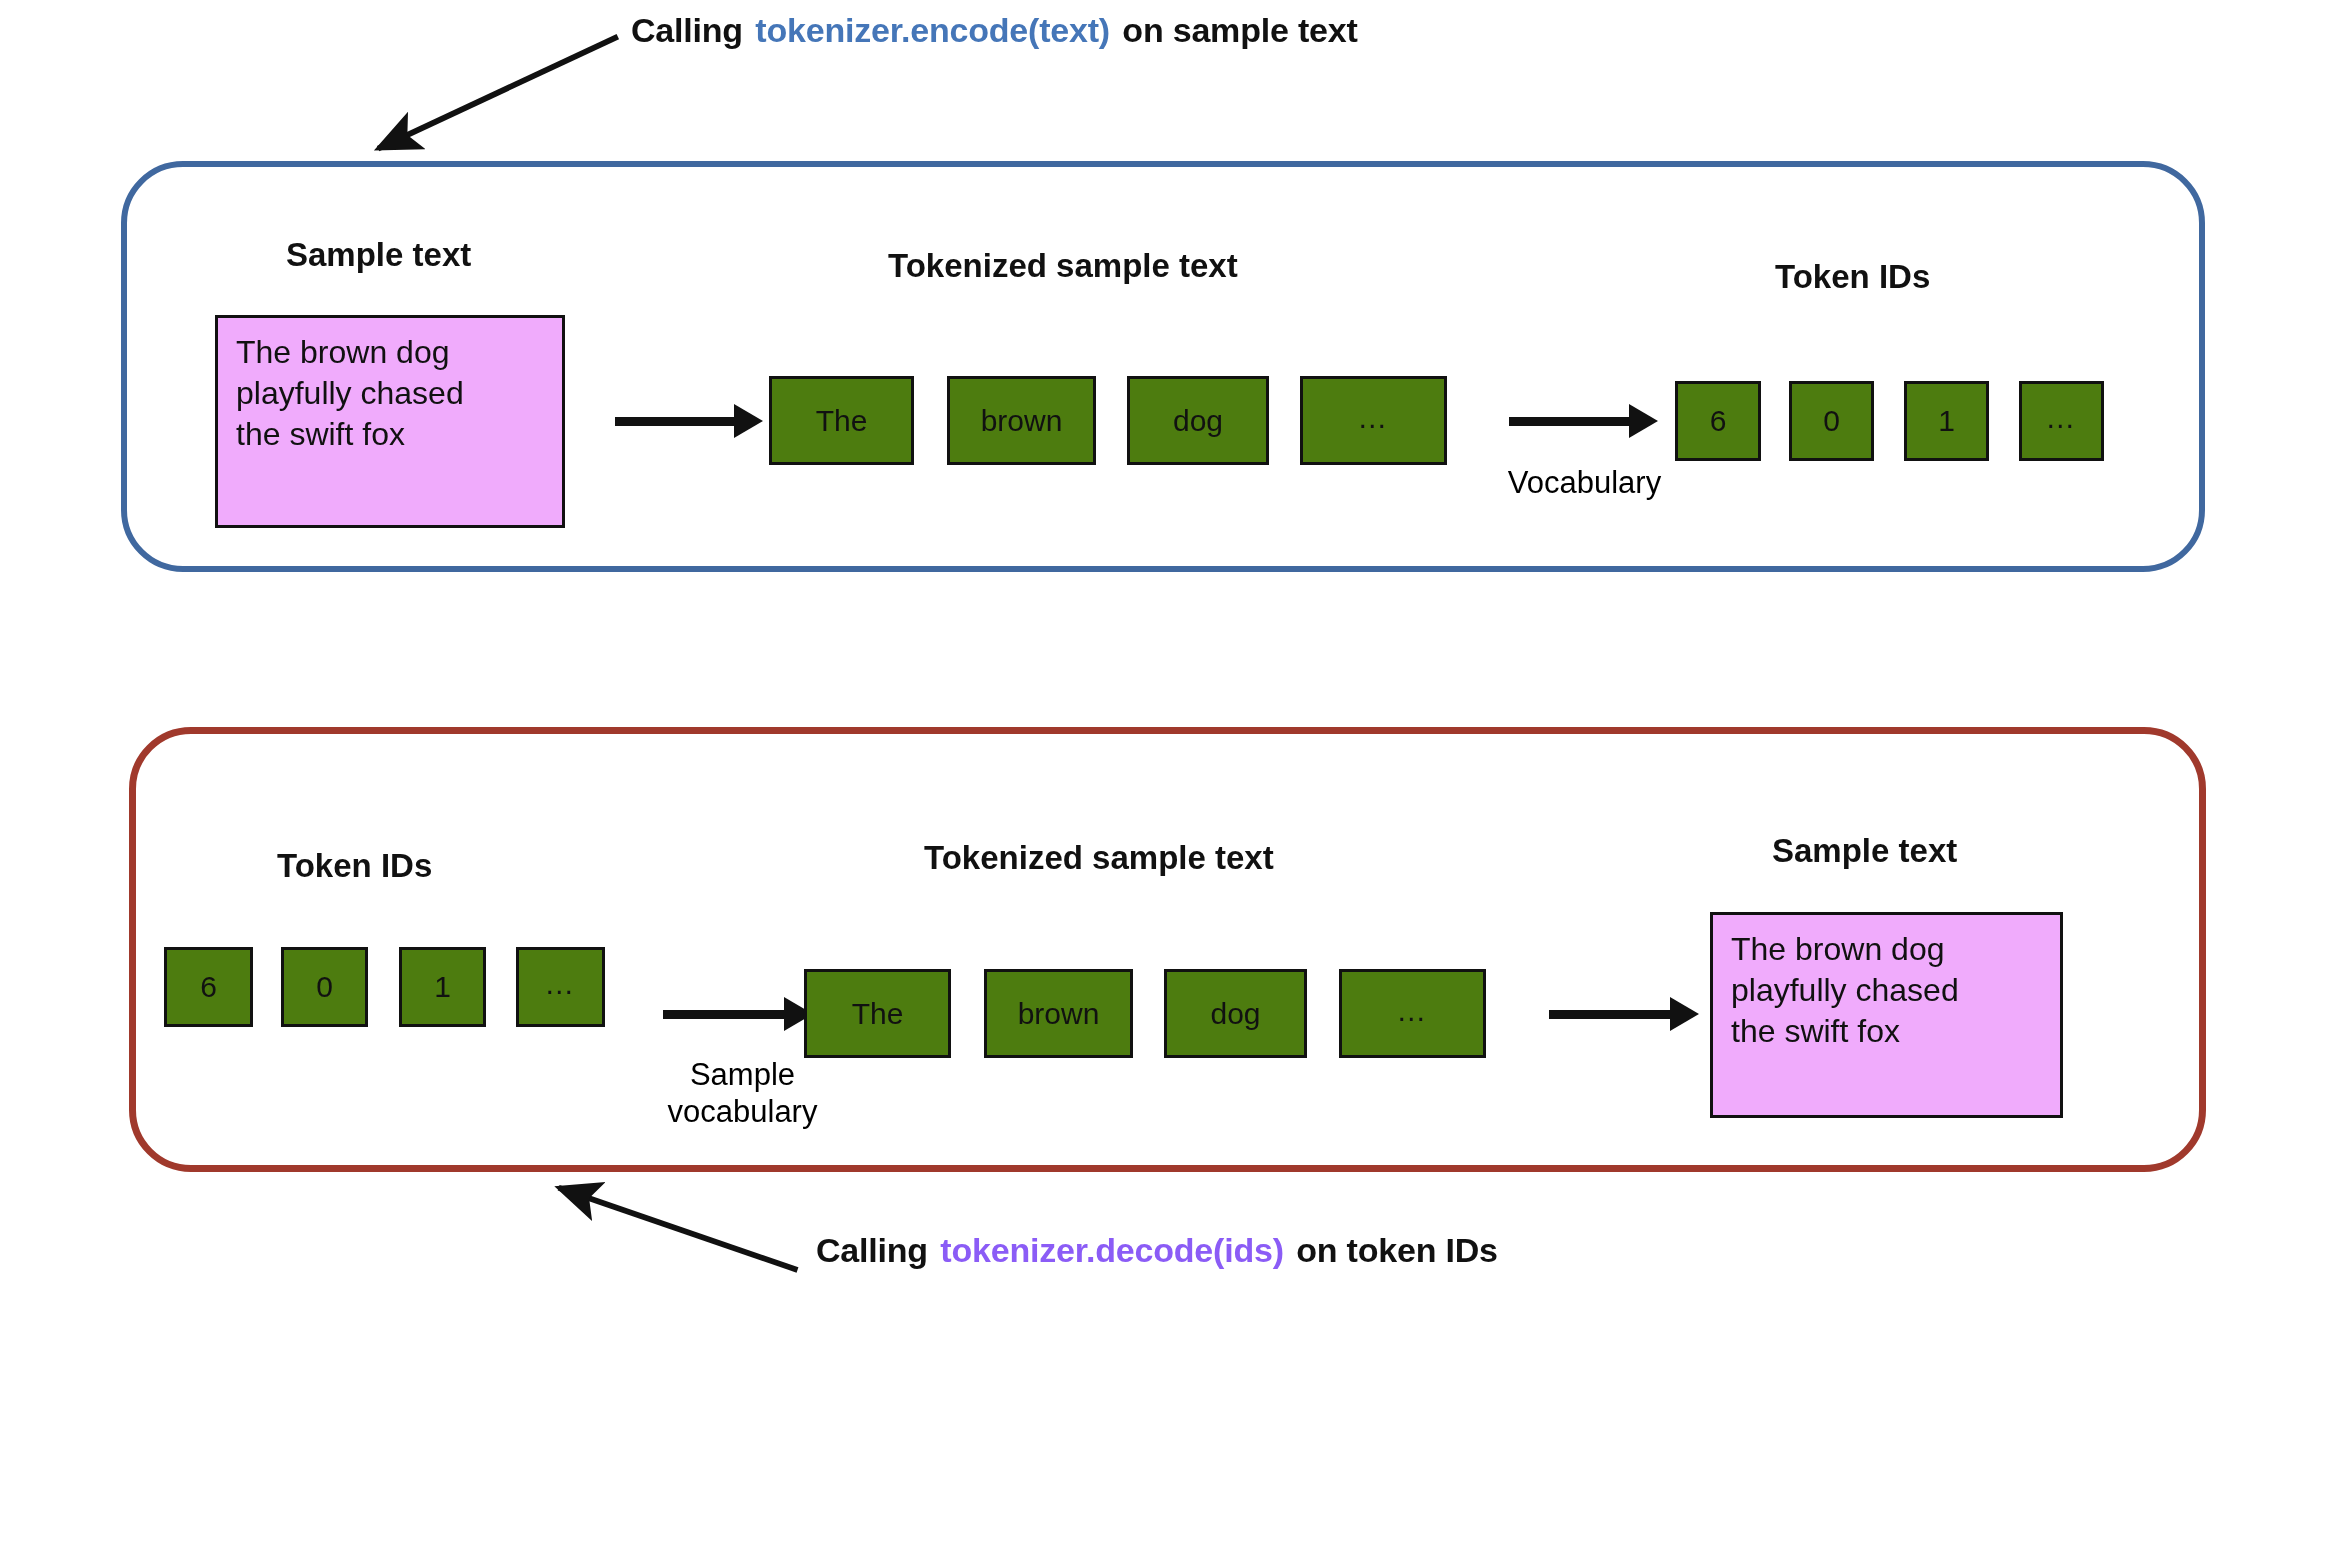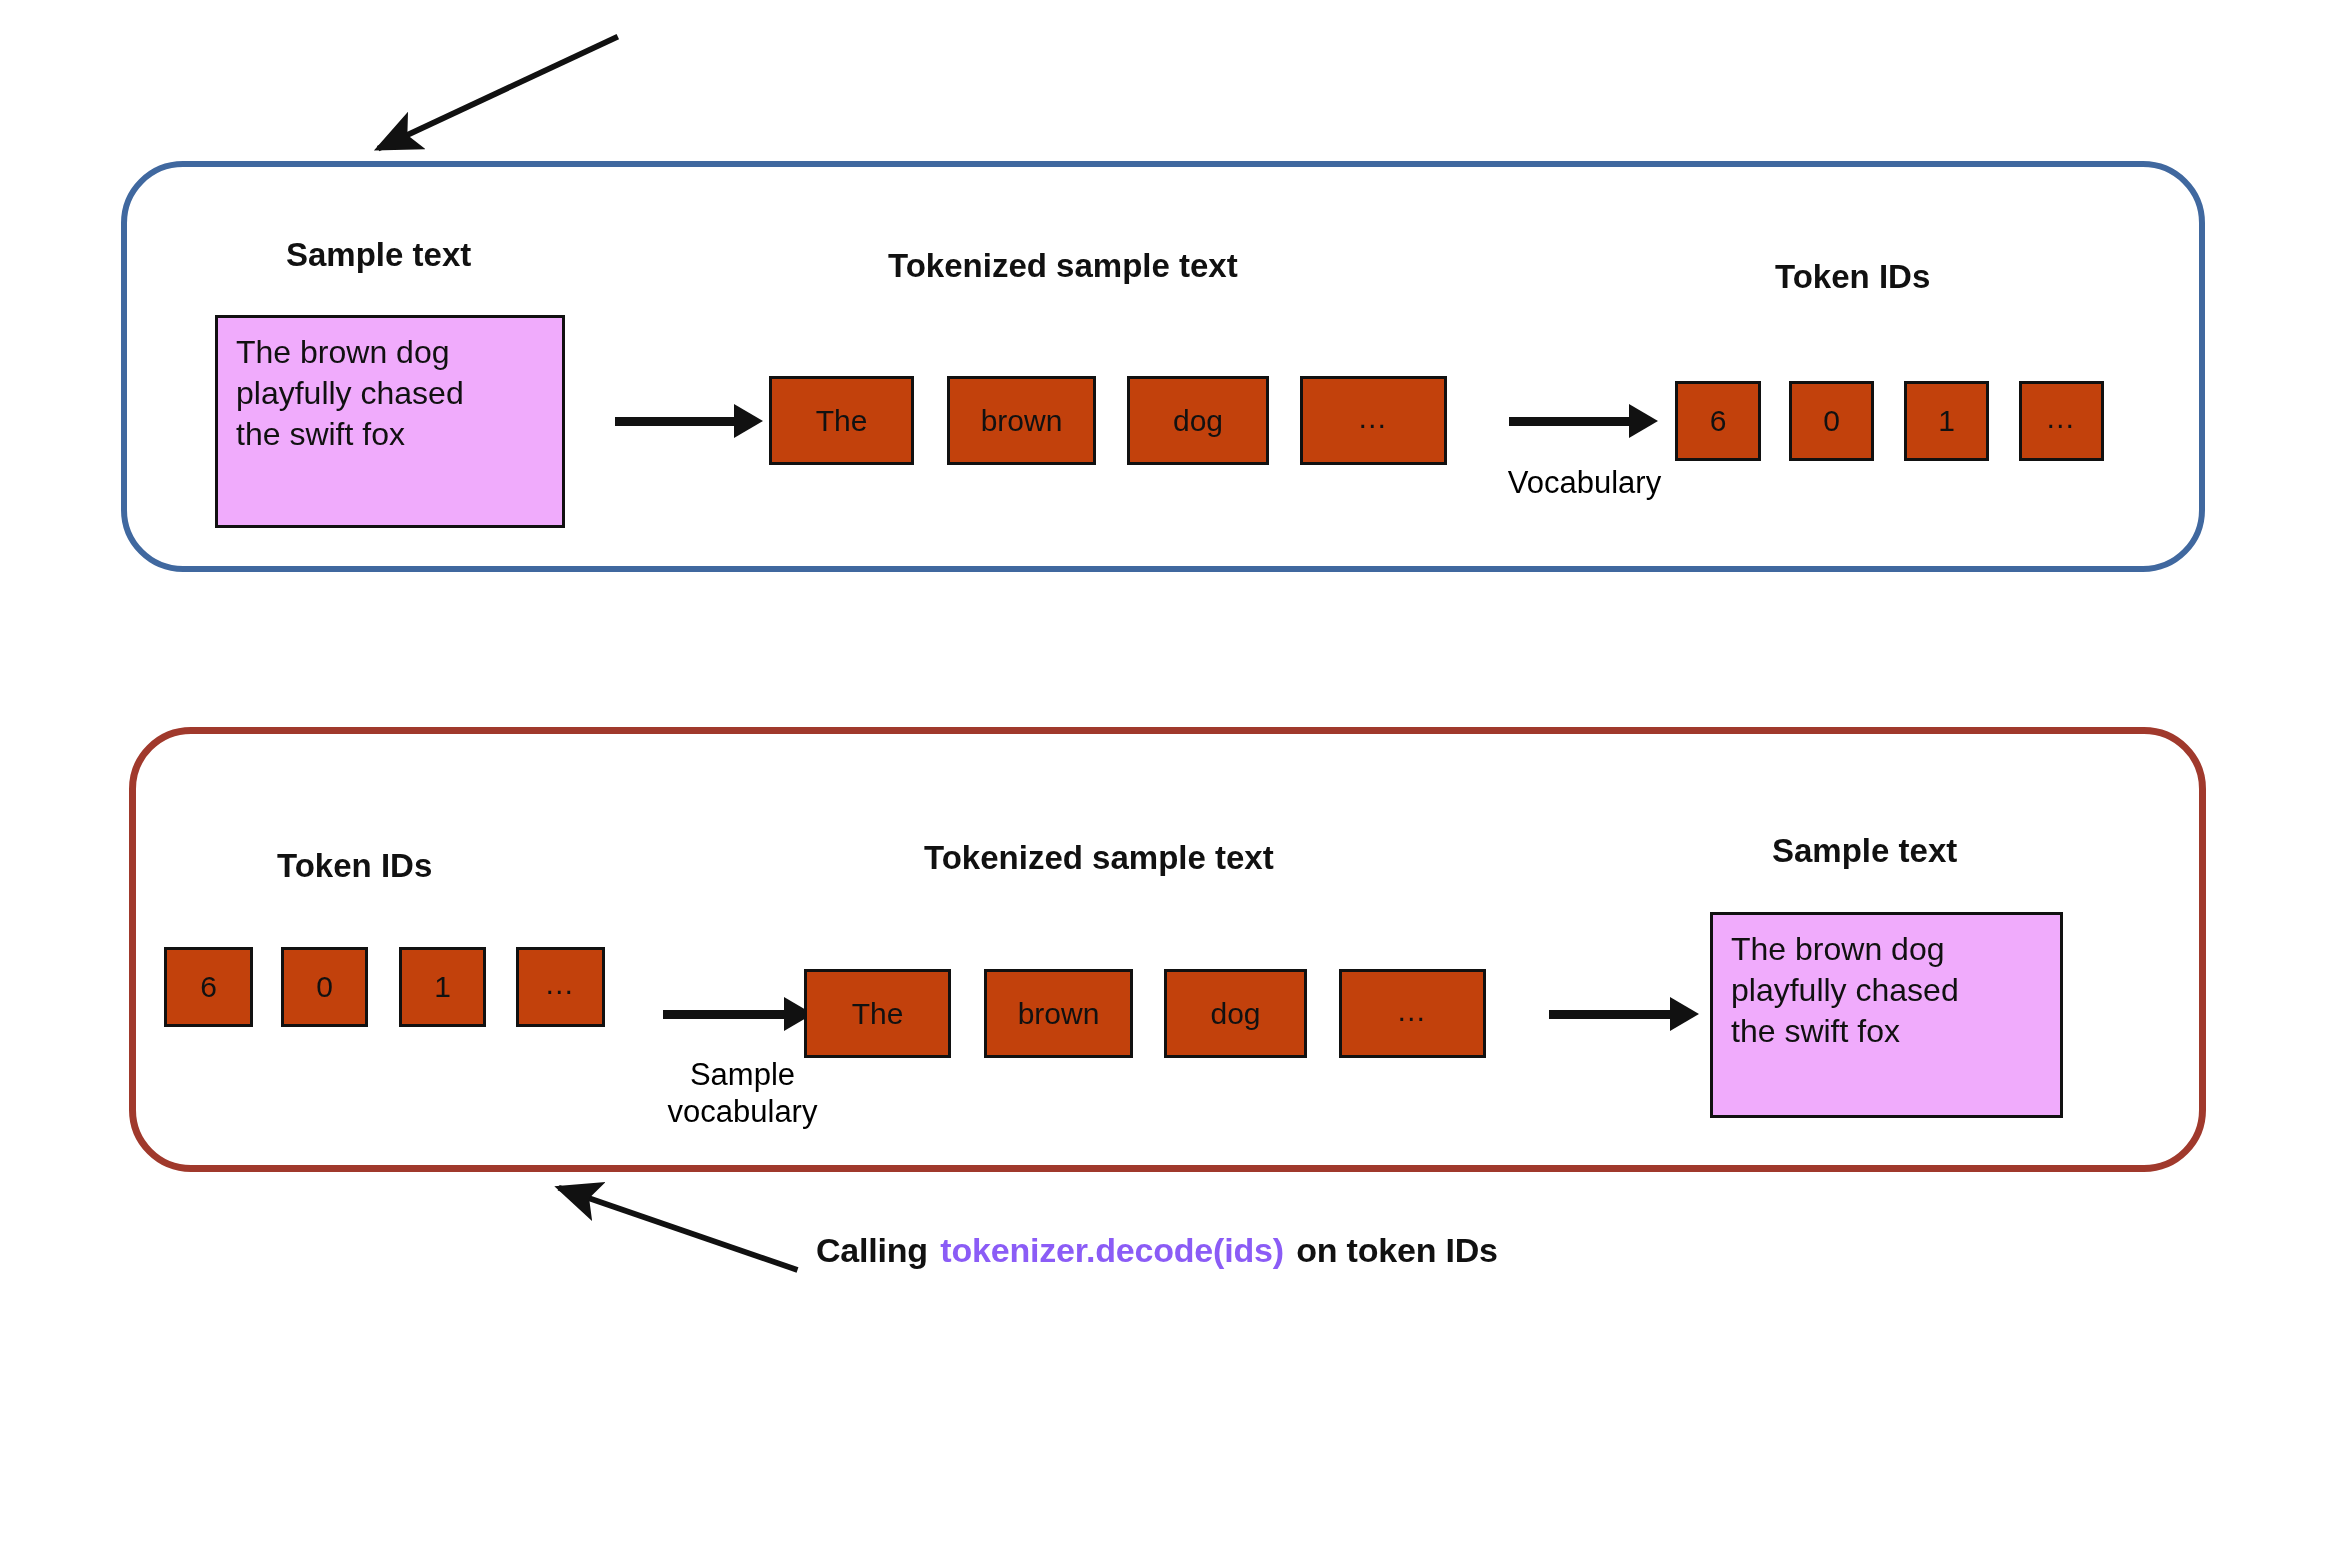--- a/index.html
+++ b/index.html
@@ -159,6 +159,9 @@
 
 <div class="stage">
 
+  <div class="call-label" id="call-encode">
+    <span class="plain">Calling</span><span class="sp"></span><span class="code-blue">tokenizer.encode(text)</span><span class="sp"></span><span class="plain">on sample text</span>
+  </div>
 
   <svg class="pointer-svg" id="encode-pointer" style="left:355px; top:18px; width:293px; height:151px;" viewBox="0 0 330 170">
     <defs>

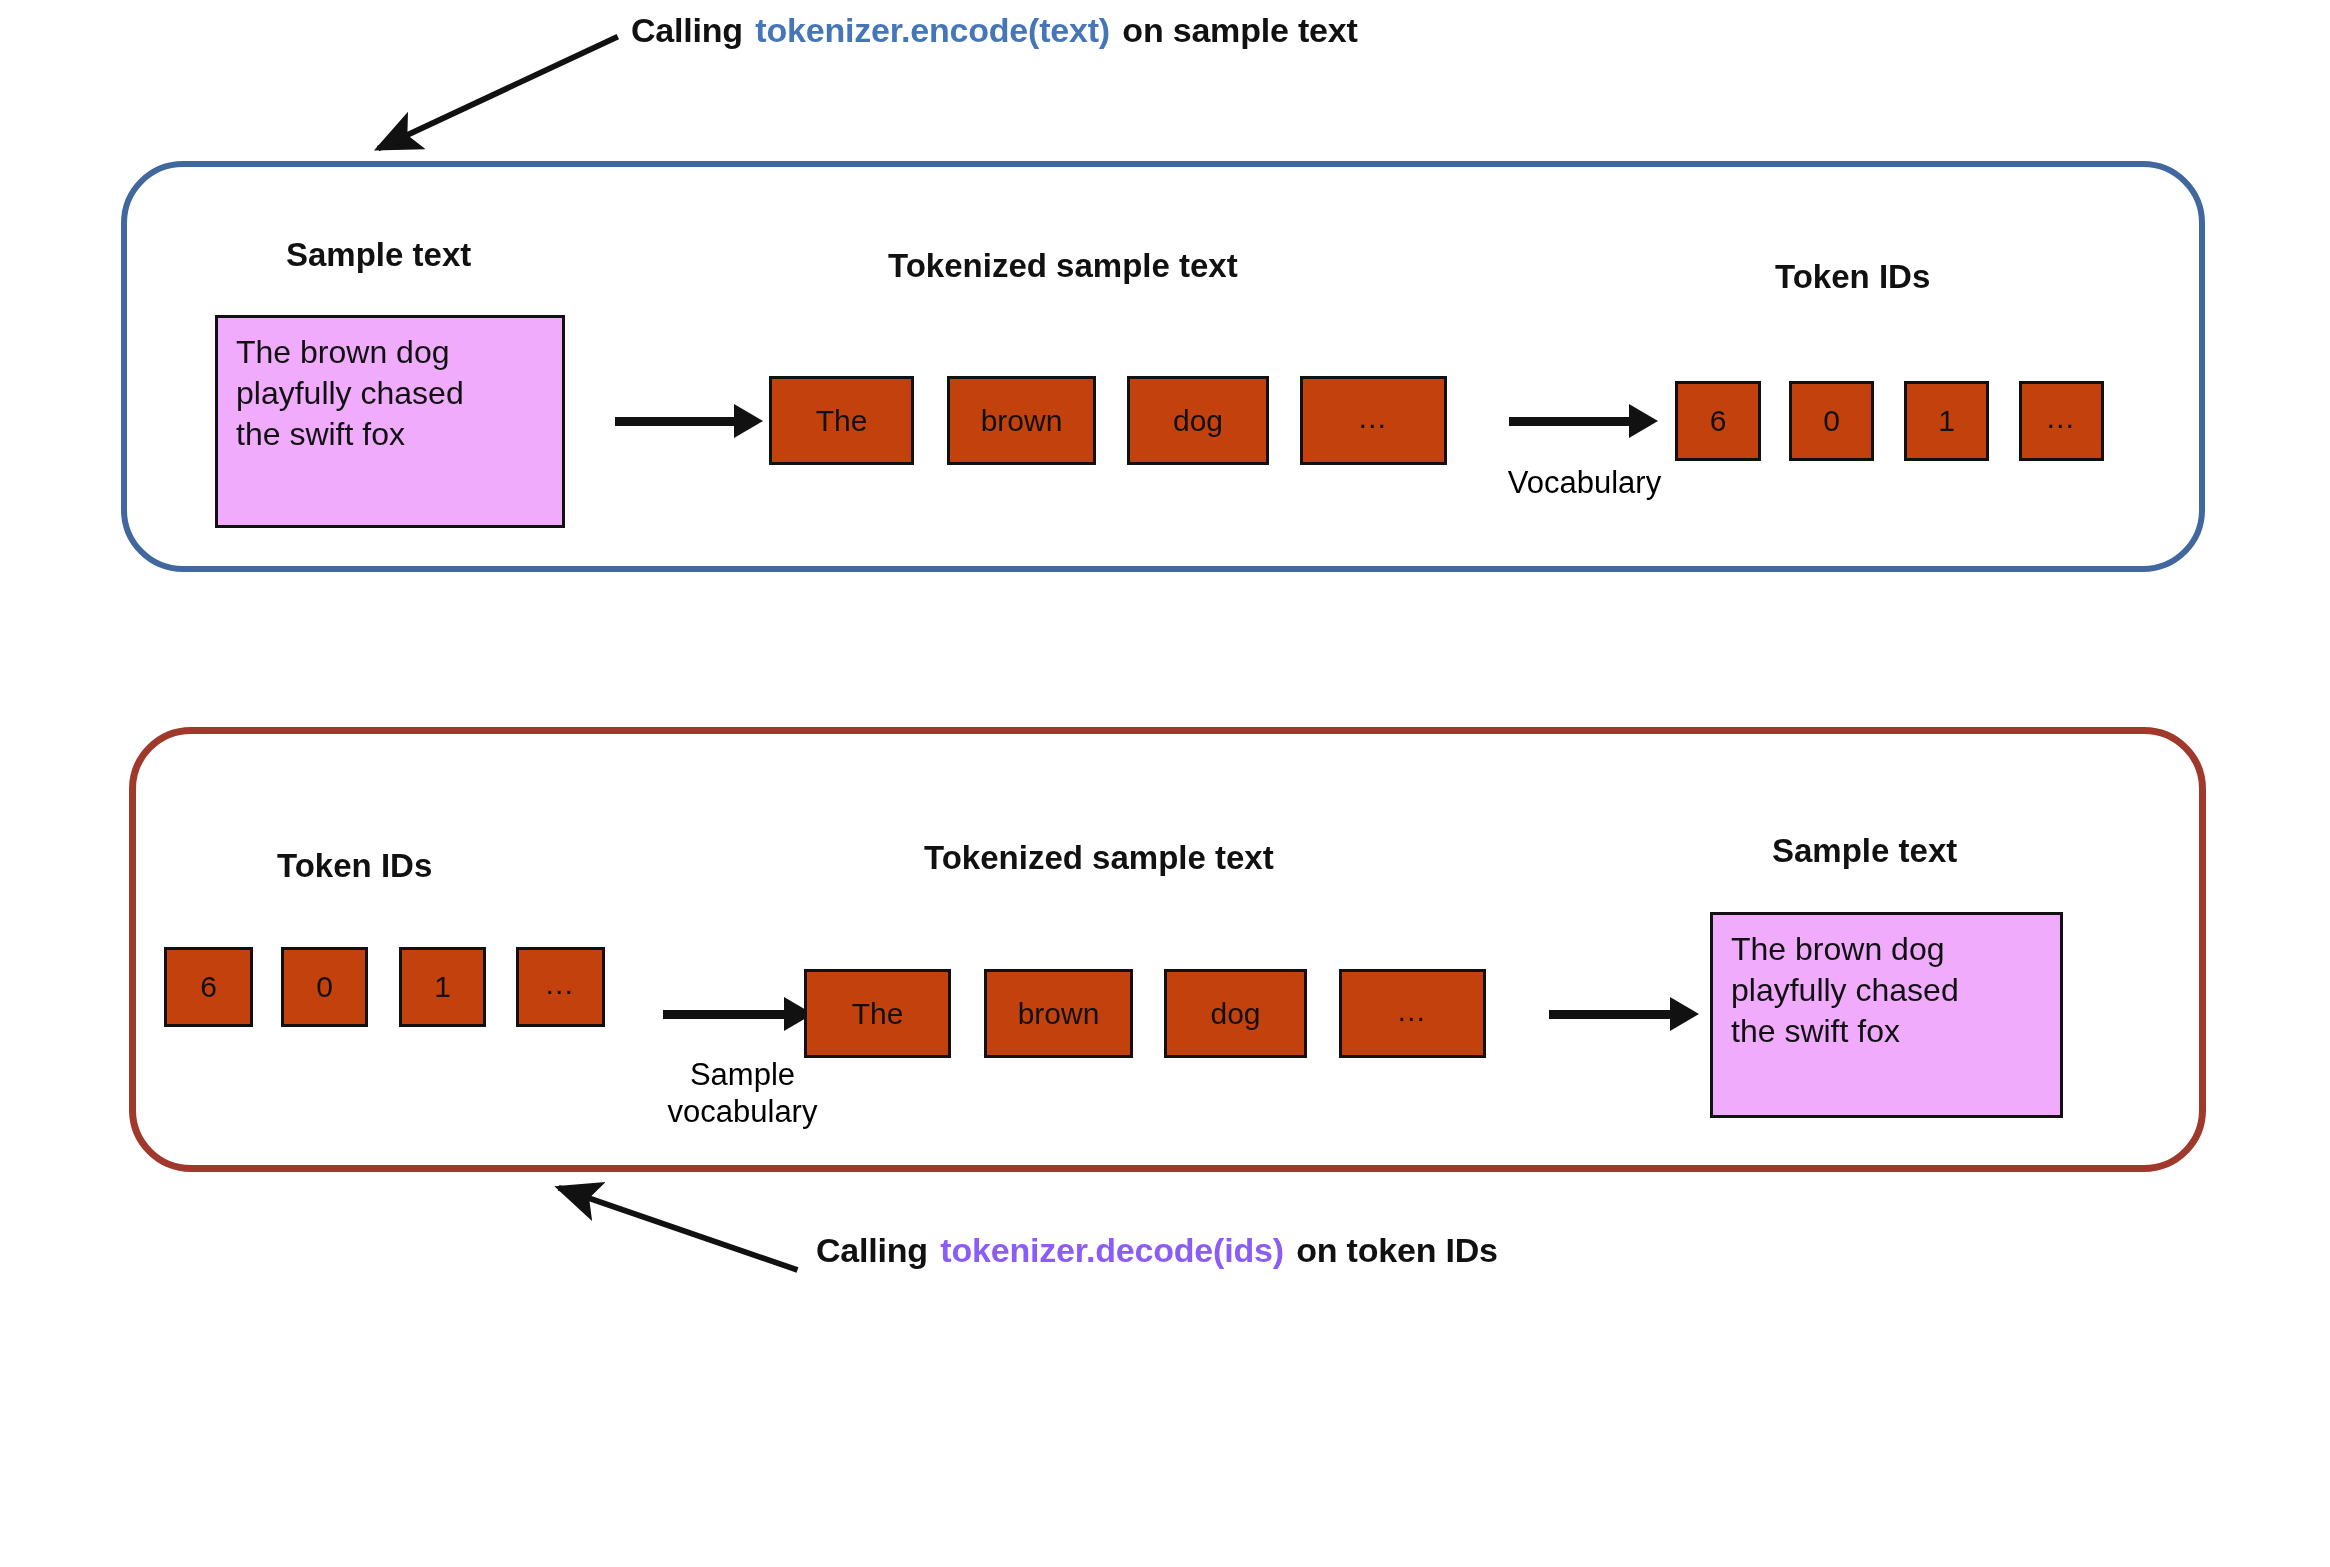--- a/index.html
+++ b/index.html
@@ -82,7 +82,7 @@
     position: absolute;
     box-sizing: border-box;
     border: 3.5px solid #111111;
-    background: #c2410c;
+    background: #4d7c0f;
     display: flex;
     align-items: center;
     justify-content: center;

